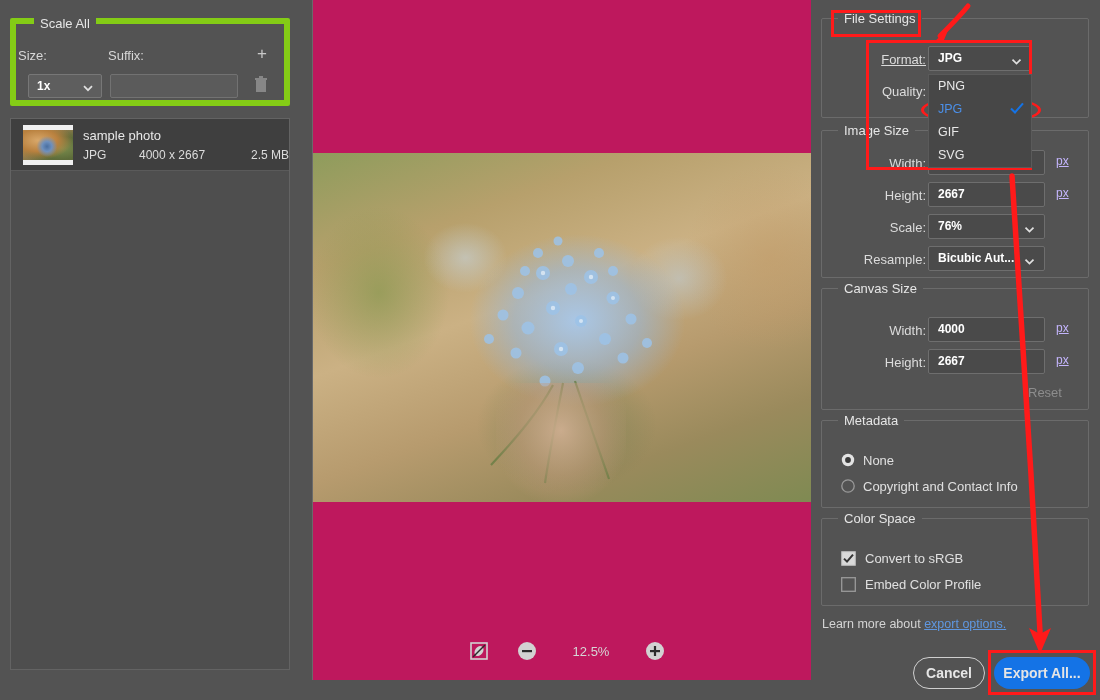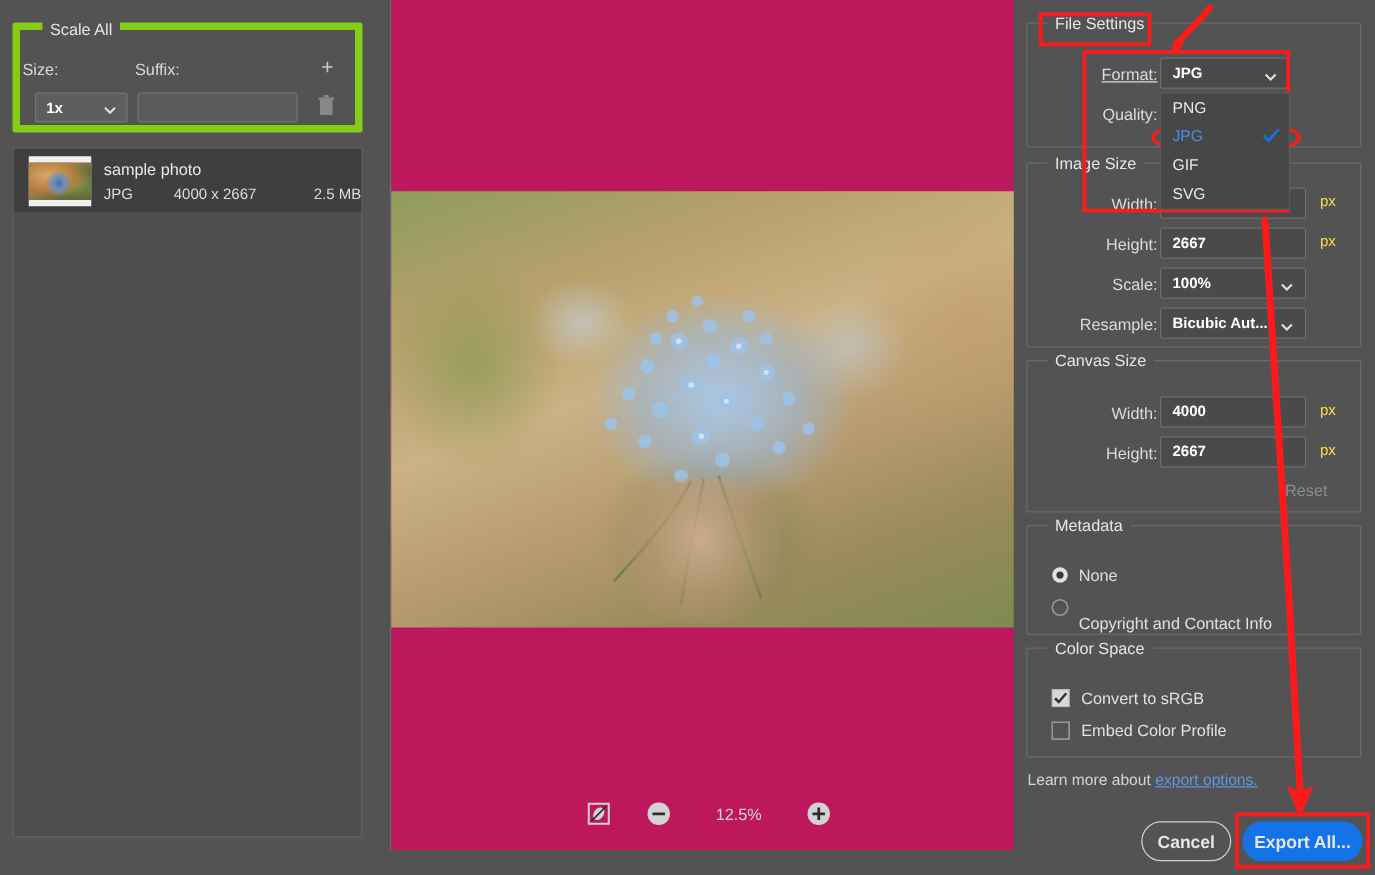--- a/index.html
+++ b/index.html
@@ -197,7 +197,7 @@
   .fld .chev { position: absolute; right: 8px; top: 6px; }
   .px {
     position: absolute;
-    color: #fde047; font-size: 12px;
+    color: #c4b5fd; font-size: 12px; text-decoration: underline;
   }
   .reset-btn {
     position: absolute;

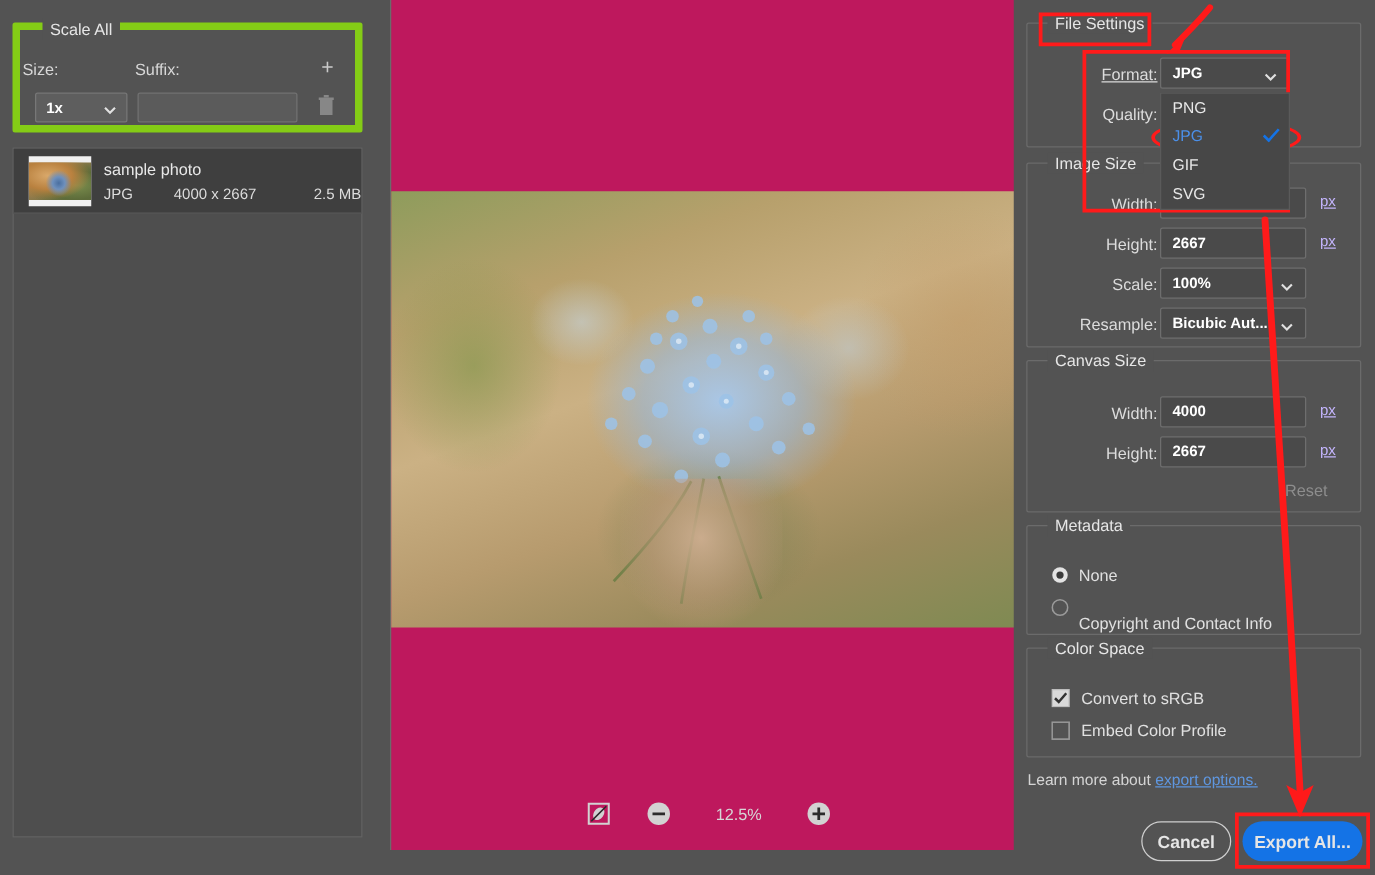--- a/index.html
+++ b/index.html
@@ -425,7 +425,7 @@
 
     <div class="row-label" style="left:10px; top:220px; width:105px;">Scale:</div>
     <div class="fld" style="left:117px; top:214px; width:117px;">
-      <span>100%</span>
+      <span>76%</span>
       <span class="chev">
         <svg width="13" height="13" viewBox="0 0 13 13">
             <path d="M2.5 4.6 L6.5 8.6 L10.5 4.6" stroke="#e0e0e0" stroke-width="1.7" fill="none"></path>

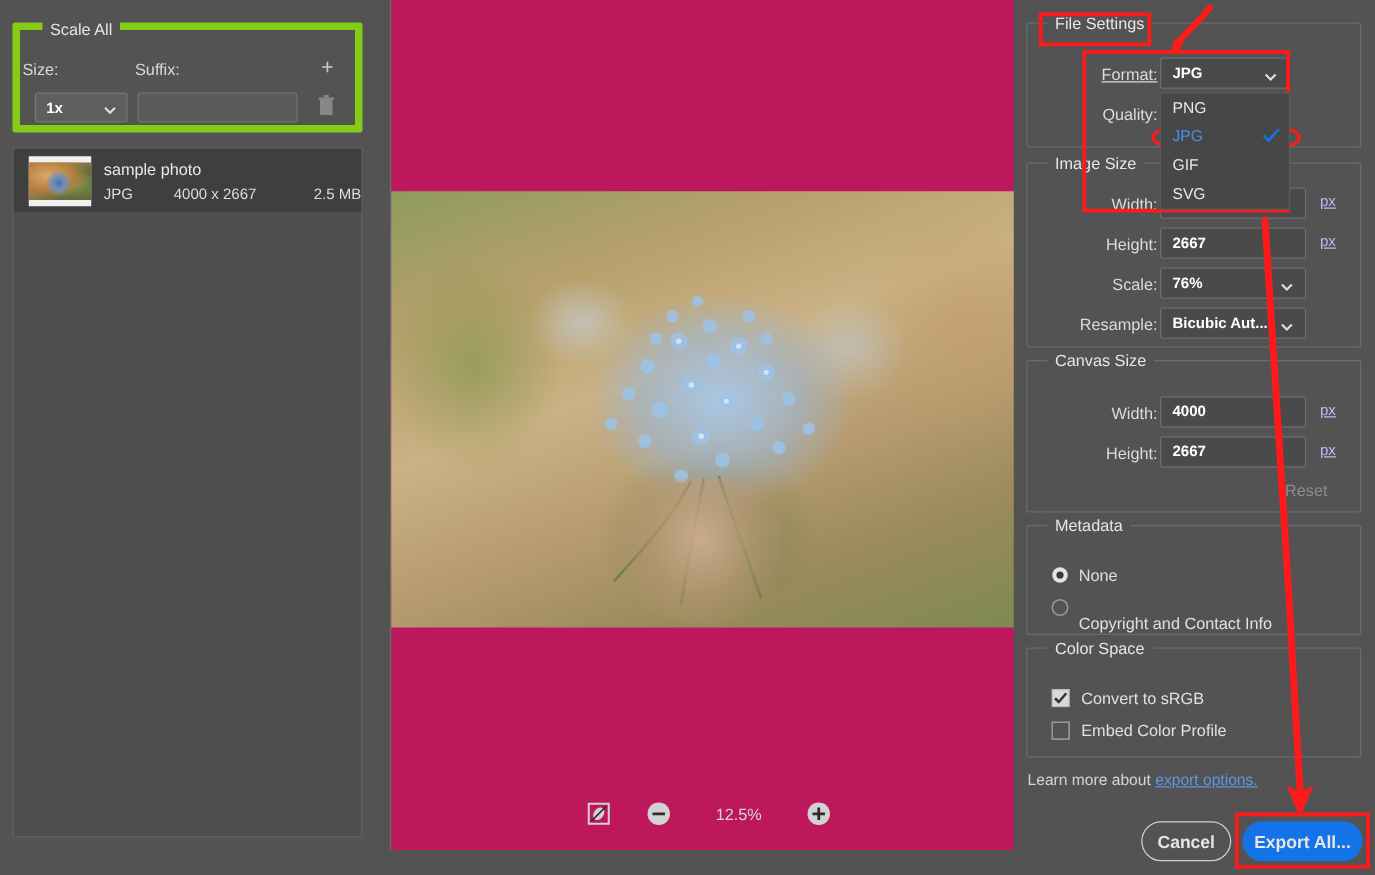--- a/index.html
+++ b/index.html
@@ -476,7 +476,7 @@
         <circle cx="7" cy="7" r="6.2" fill="none" stroke="#9a9a9a" stroke-width="1.3"></circle>
       </svg>
     </div>
-    <div class="opt-label" style="left:52px; top:491px;">Copyright and Contact Info</div>
+    <div class="opt-label" style="left:52px; top:479px;">Copyright and Contact Info</div>
 
     <div class="grp" style="top:518px; height:88px;">
       <div class="glegend">Color Space</div>

